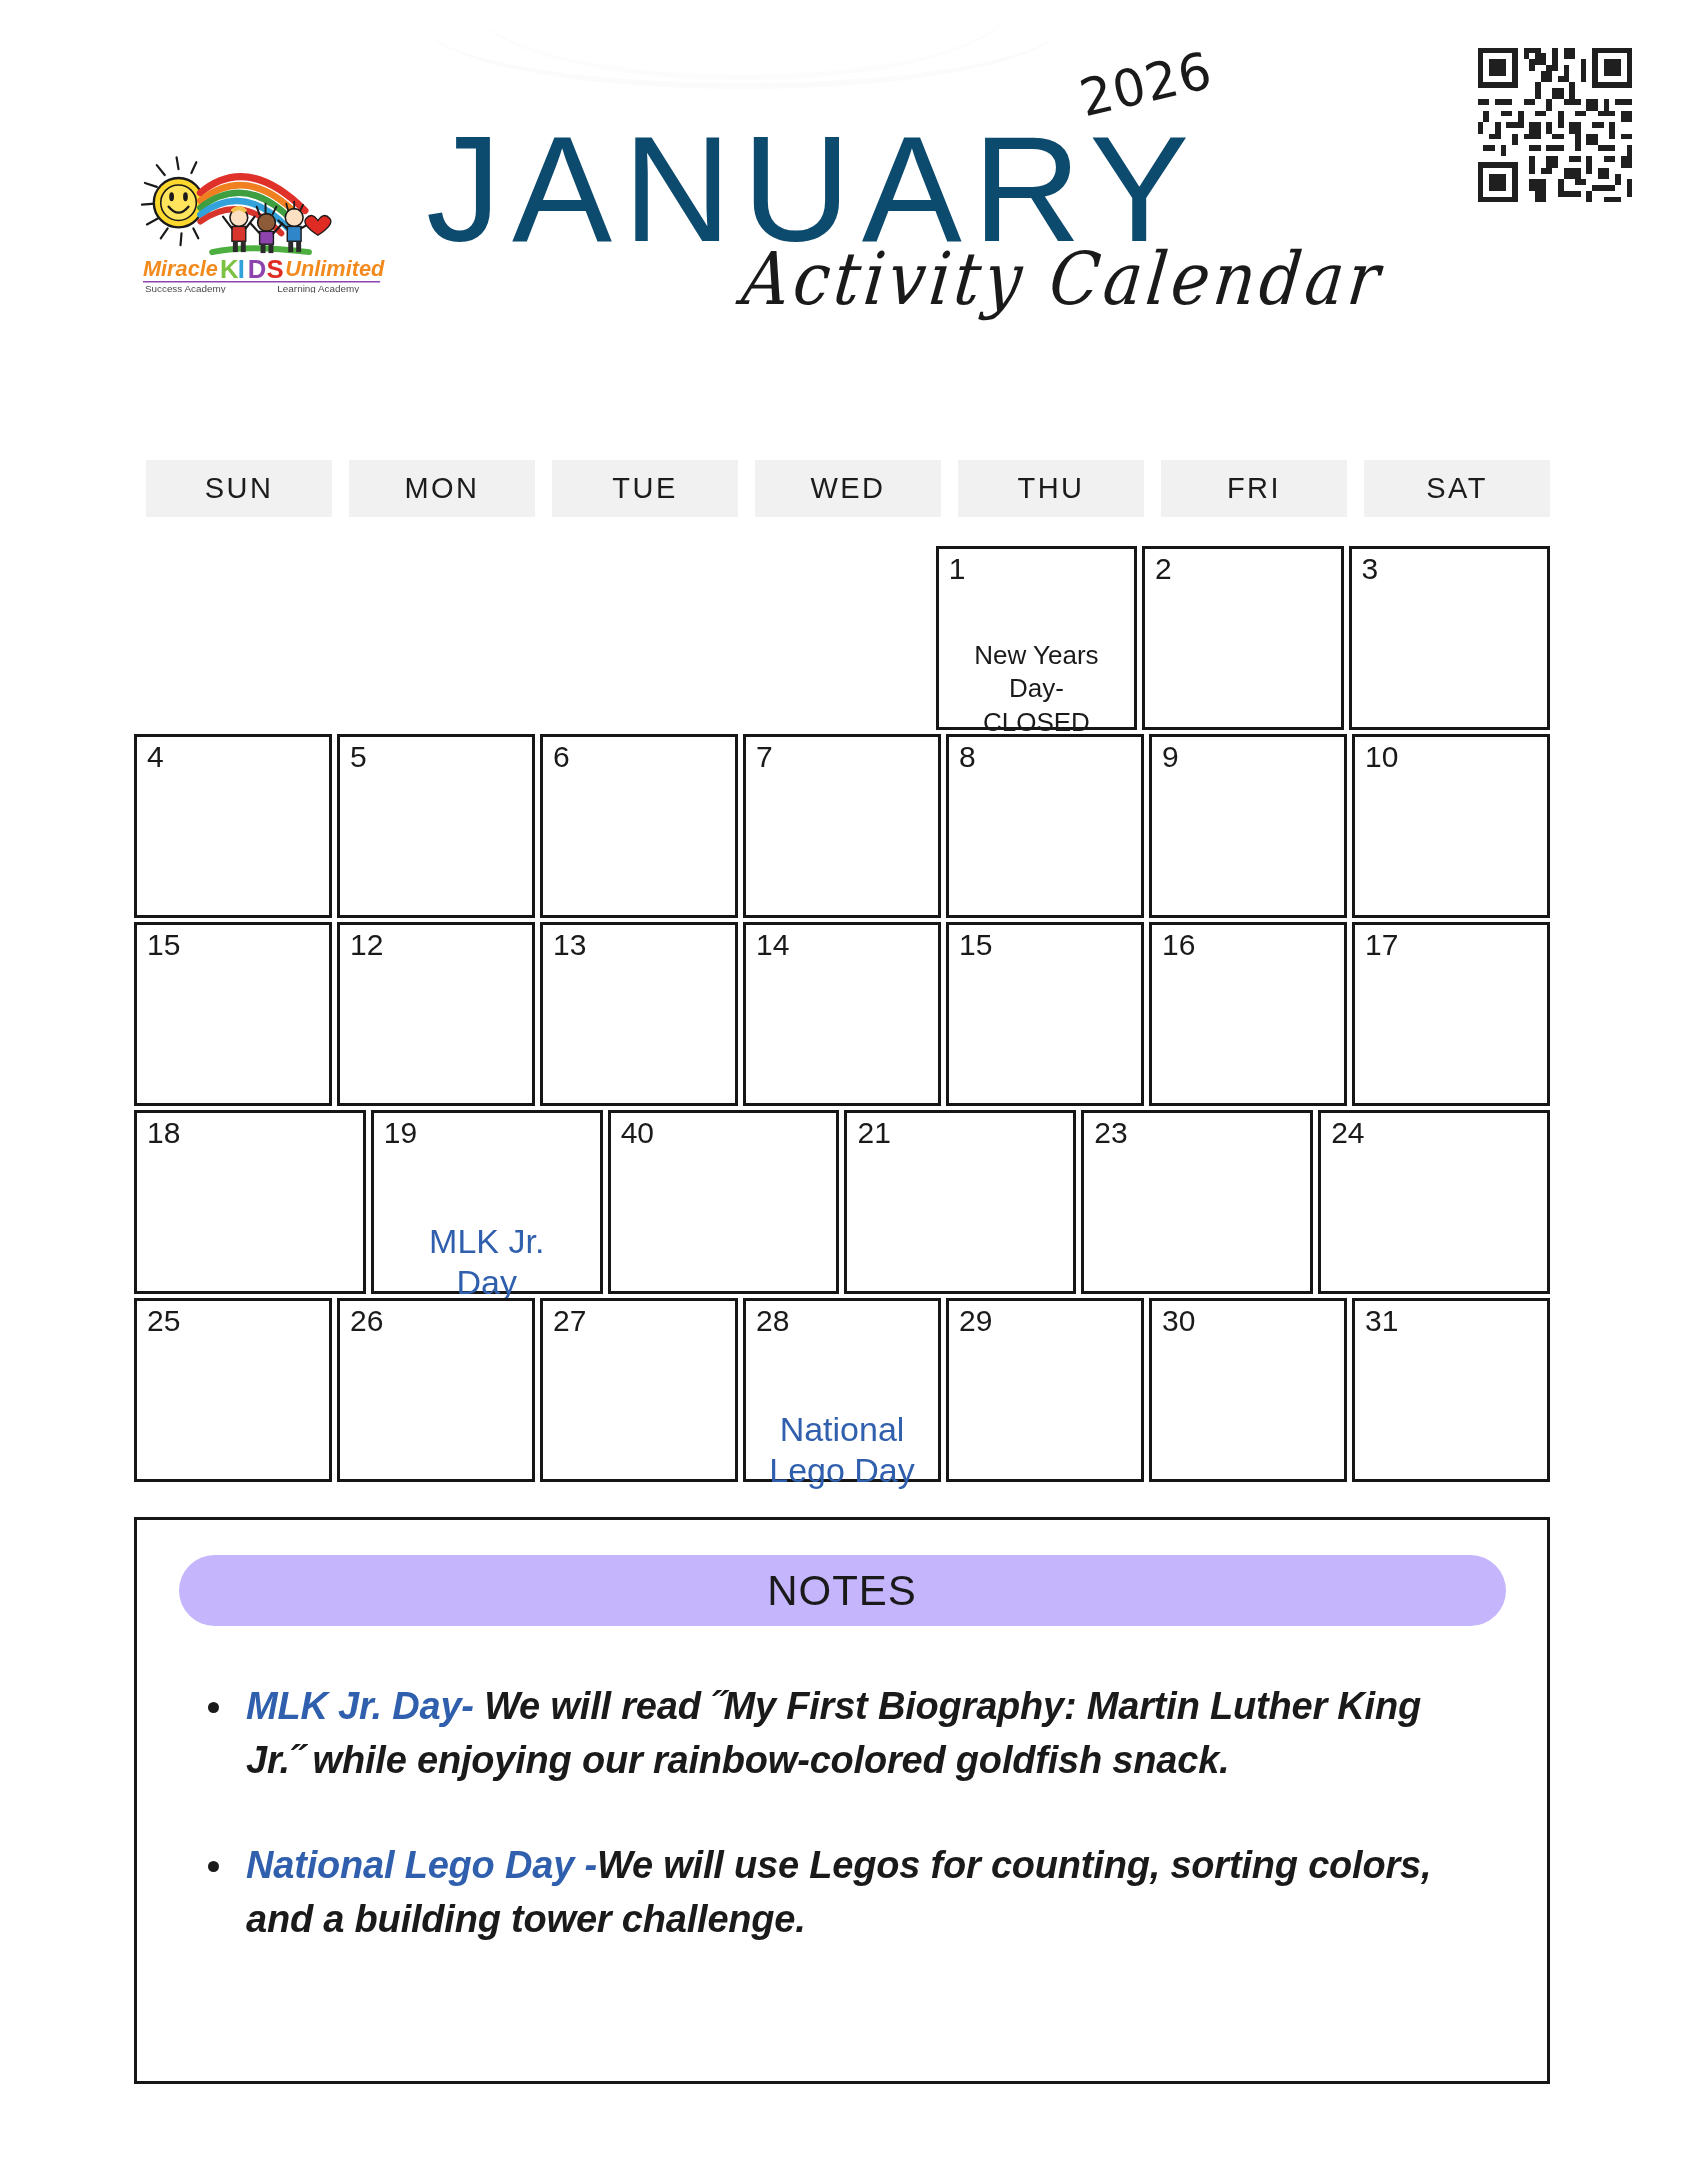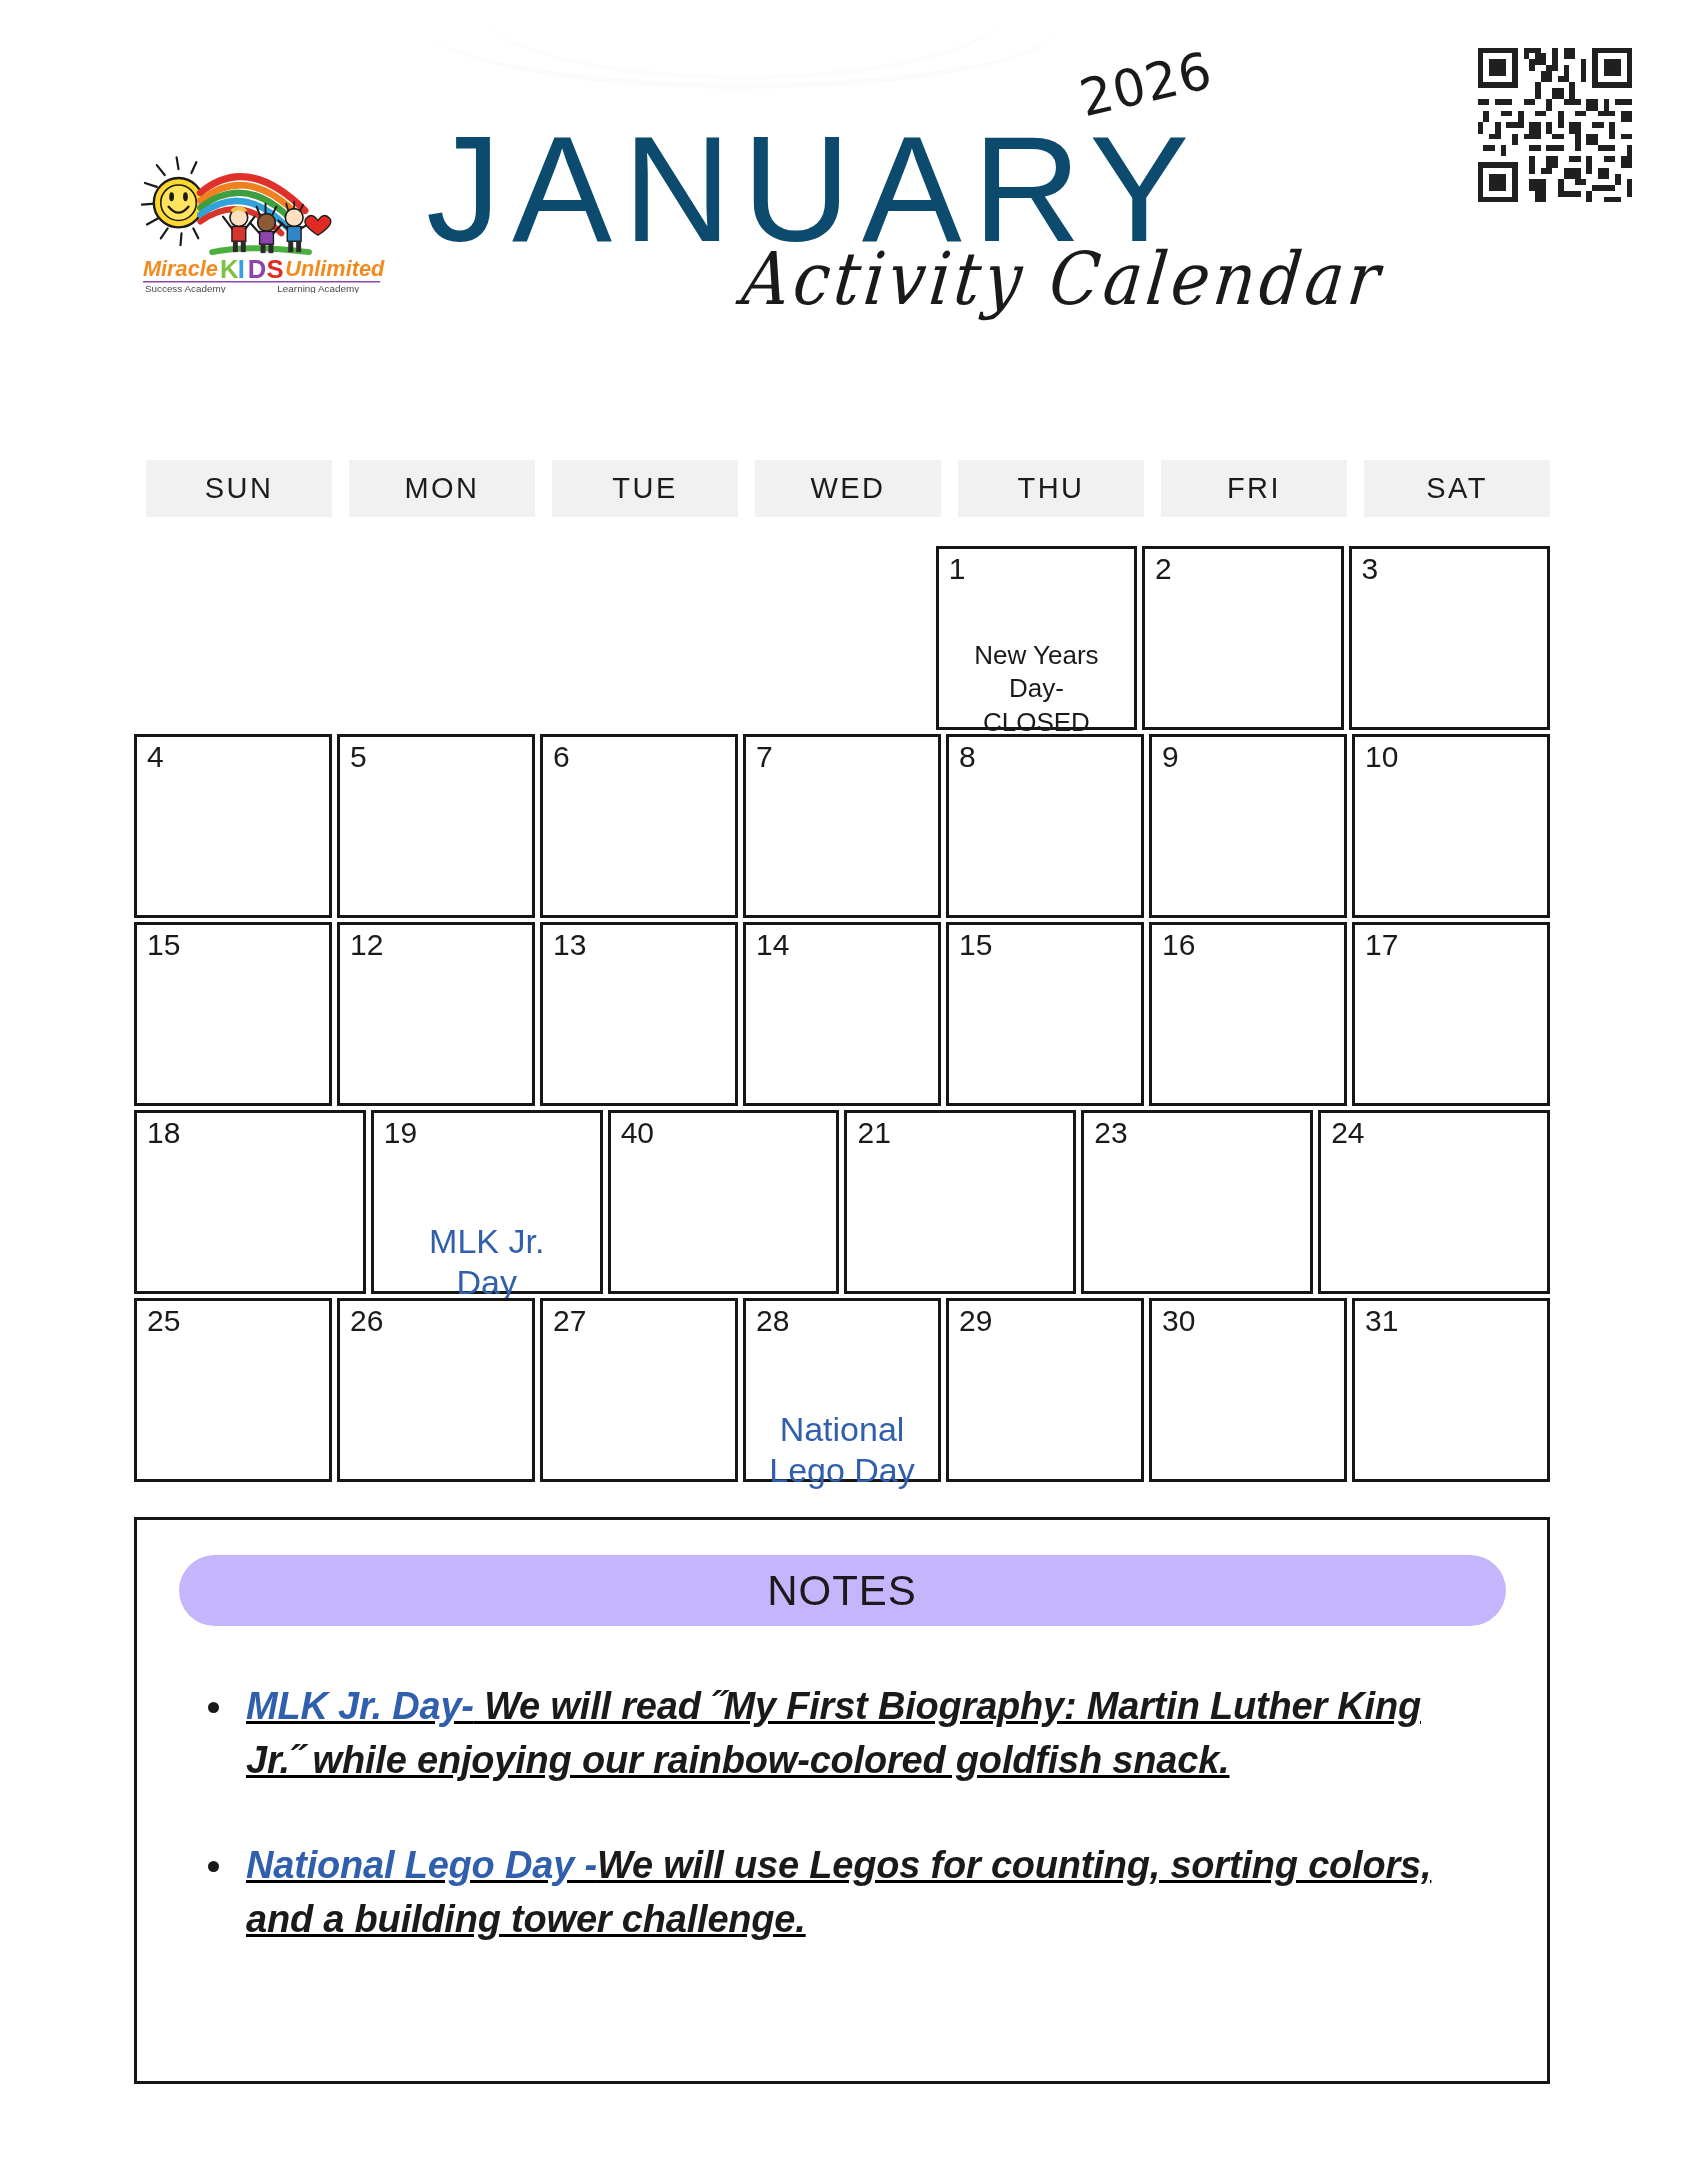--- a/index.html
+++ b/index.html
@@ -218,7 +218,6 @@
     margin: 54px 0 18px 109px;
     width: 1218px;
     list-style: none;
-    text-decoration: underline;
   }
   .note-item {
     position: relative;

